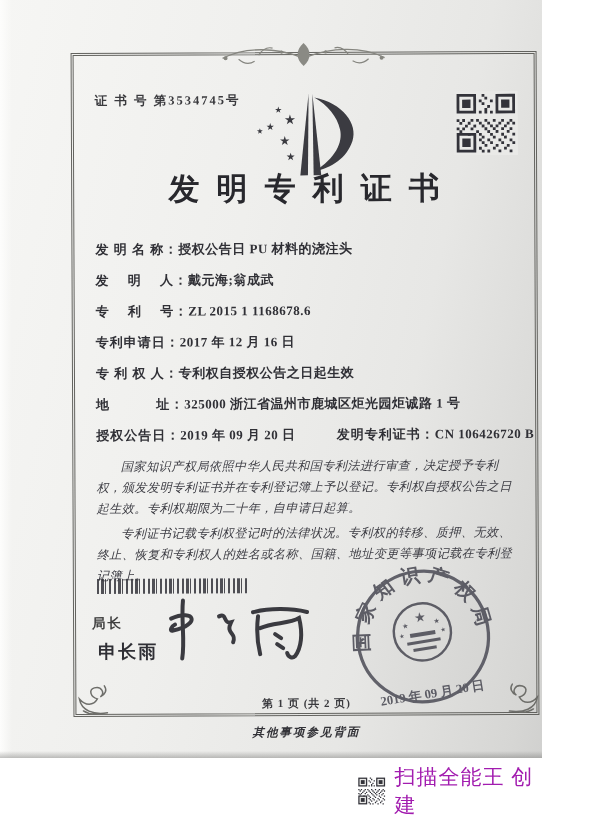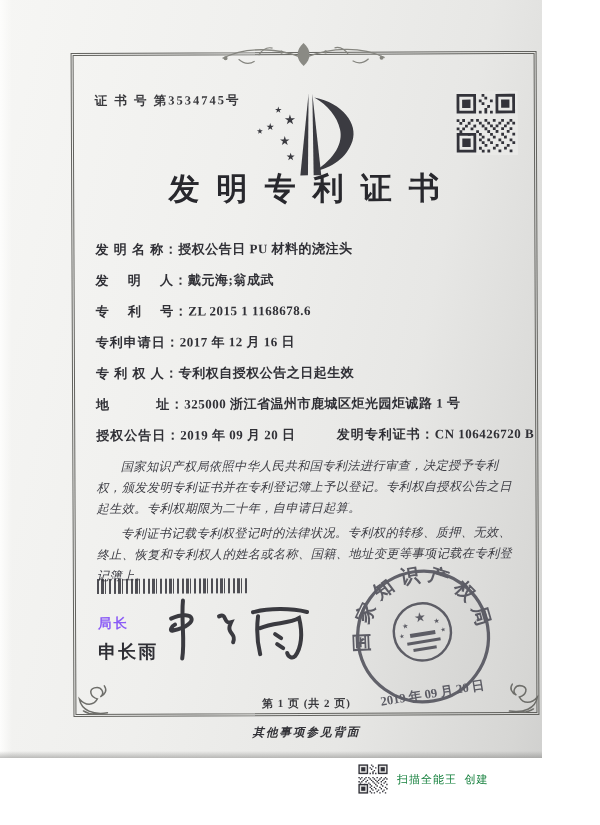--- a/index.html
+++ b/index.html
@@ -52,7 +52,7 @@
     position:absolute;left:96px;top:578px;width:152px;height:15px;opacity:.85;
     background:repeating-linear-gradient(90deg,#33333a 0 2px,transparent 2px 4px,#33333a 4px 7px,transparent 7px 8px,#33333a 8px 9px,transparent 9px 12px,#33333a 12px 14px,transparent 14px 17px);
   }
-  .director-label{position:absolute;left:97px;top:614px;font-size:13.5px;font-weight:bold;color:#8b5cf6;letter-spacing:2px;}
+  .director-label{position:absolute;left:91px;top:614px;font-size:13.5px;font-weight:bold;color:#404040;letter-spacing:2px;}
   .director-name{position:absolute;left:97px;top:639px;font-size:18px;font-weight:bold;color:#2f2f35;letter-spacing:2px;}
   .signature{position:absolute;left:160px;top:590px;}
   .seal{position:absolute;left:348px;top:563px;transform:rotate(-9deg);opacity:.88;}

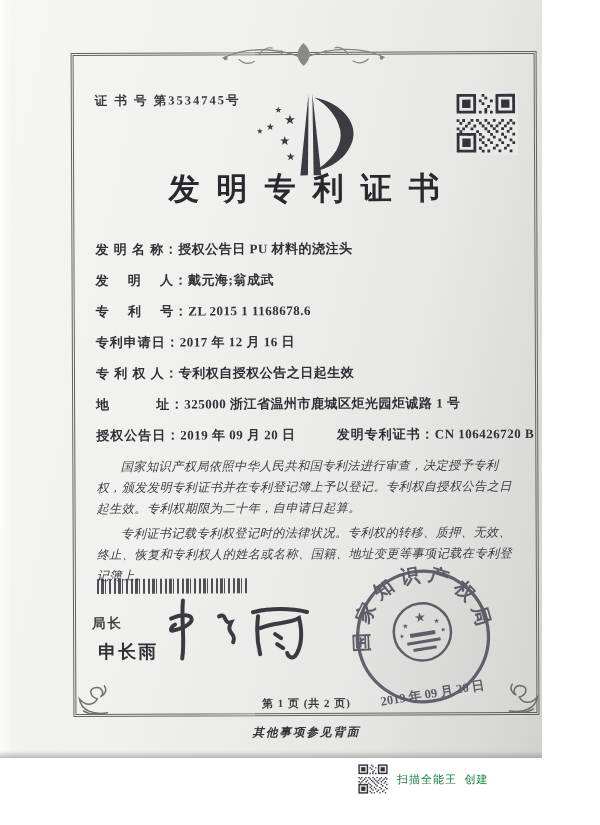--- a/index.html
+++ b/index.html
@@ -70,8 +70,8 @@
   .dark-square{position:absolute;left:557px;top:745px;width:15px;height:14px;background:#33333a;}
   .watermark{position:absolute;left:357px;top:763px;display:flex;align-items:center;gap:8px;}
   .watermark-text{
-    font-family:Liberation Mono, monospace;
-    font-size:11px;color:#15803d;letter-spacing:1px;
+    font-family:Liberation Sans, sans-serif;
+    font-size:21px;color:#a21caf;letter-spacing:1px;
   }
 </style>
 </head>

